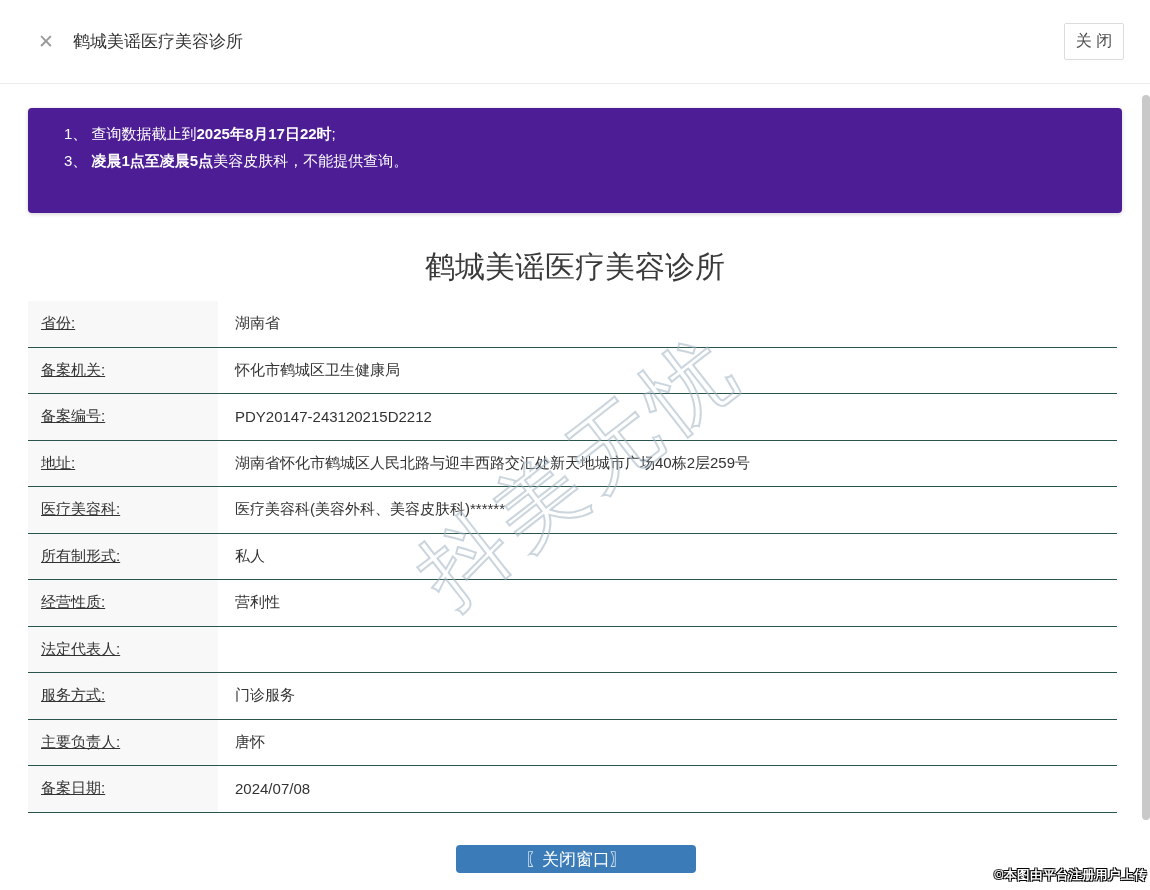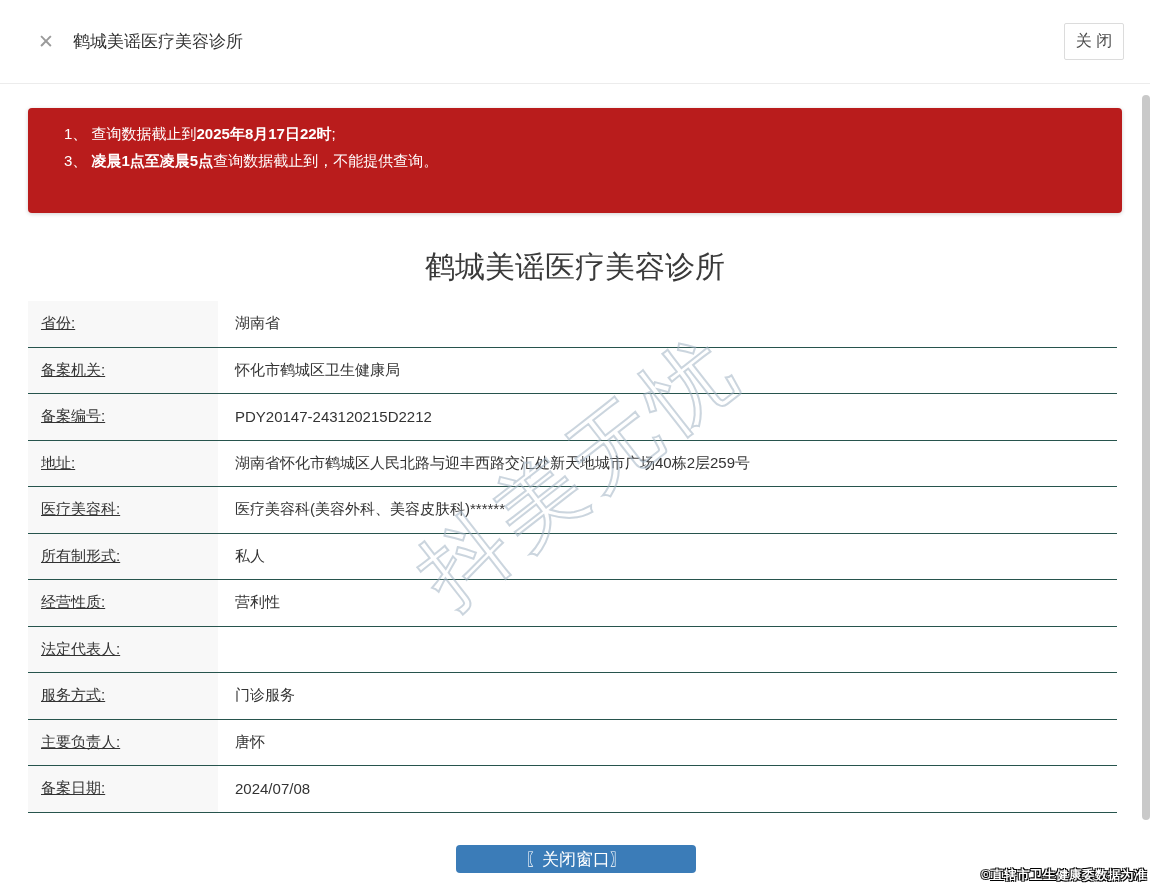--- a/index.html
+++ b/index.html
@@ -34,7 +34,7 @@
   
   .notice {
     position:absolute; top:108px; left:28px; right:28px; height:105px;
-    background:#b91c1c; border-radius:4px;
+    background:#4c1d95; border-radius:4px;
     box-shadow:0 1px 4px rgba(0,0,0,0.18);
     padding:12px 20px 12px 36px;
     color:#fff; font-size:15px; line-height:27px;

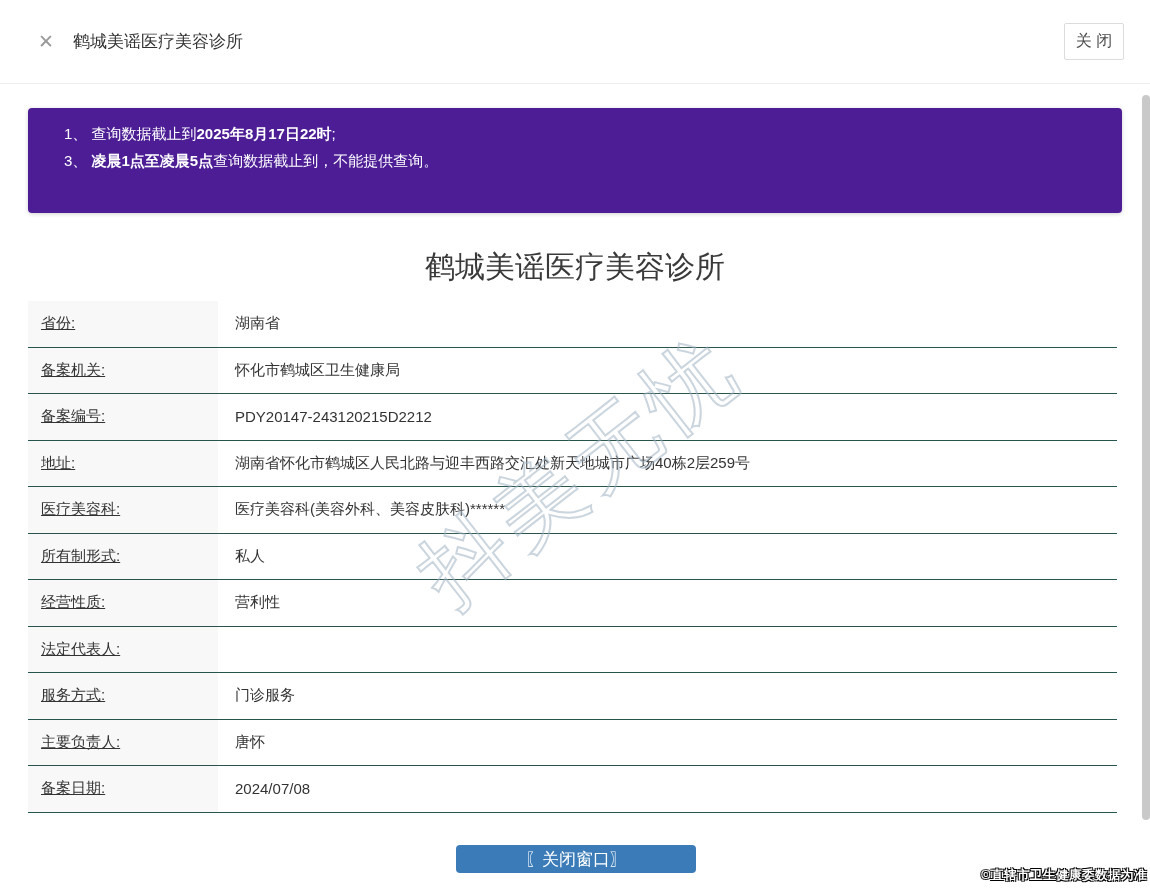--- a/index.html
+++ b/index.html
@@ -114,7 +114,7 @@
 
 <div class="notice">
   <div class="notice-line"><span>1、 查询数据截止到</span><b>2025年8月17日22时</b><span>;</span></div>
-  <div class="notice-line"><span>3、 </span><b>凌晨1点至凌晨5点</b><span>查询数据截止到，不能提供查询。</span></div>
+  <div class="notice-line"><span>3、 </span><b>凌晨1点至凌晨5点</b><span>美容皮肤科，不能提供查询。</span></div>
 </div>
 
 <h1 class="page-title">鹤城美谣医疗美容诊所</h1>

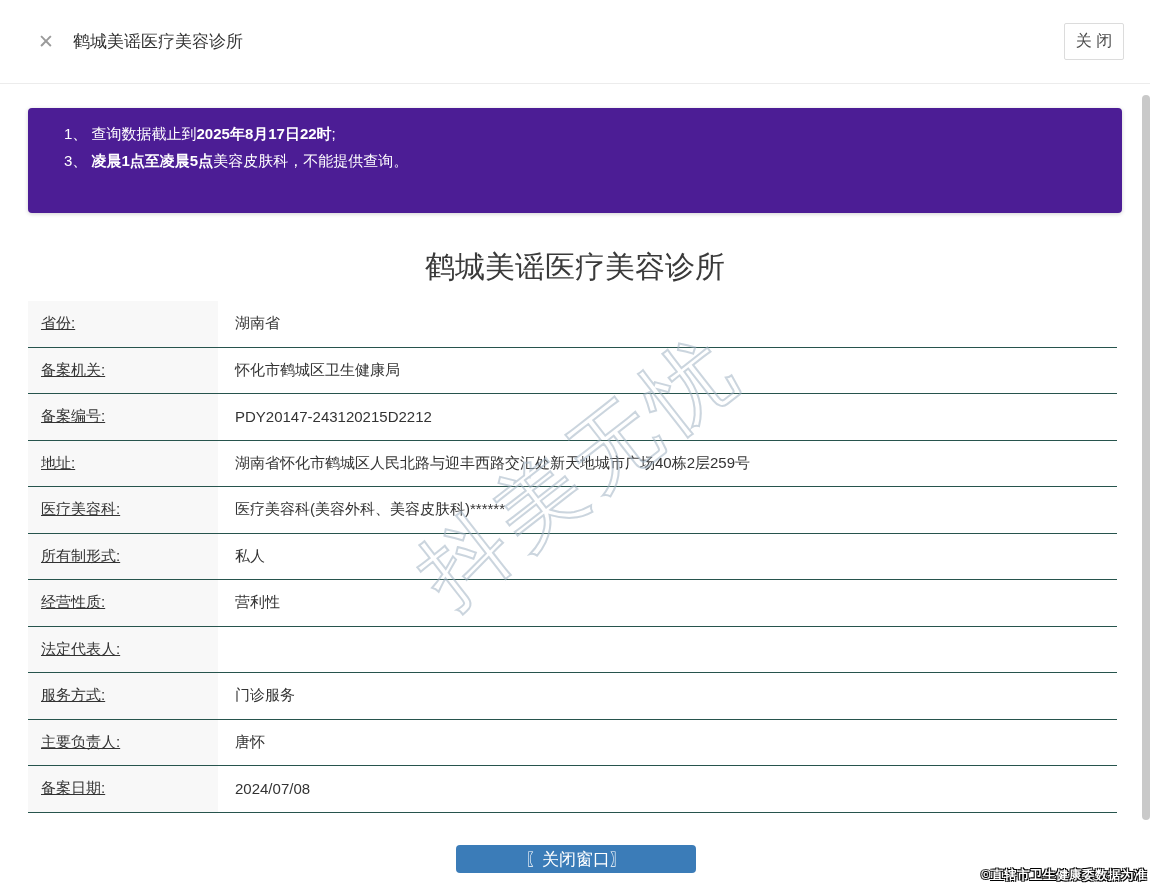--- a/index.html
+++ b/index.html
@@ -170,7 +170,7 @@
 
 <button class="close-window-btn">〖关闭窗口〗</button>
 
-<div class="corner-copyright">©直辖市卫生健康委数据为准</div>
+<div class="corner-copyright">©本图由平台注册用户上传</div>
 
 <div class="scrollbar-thumb"></div>
 

